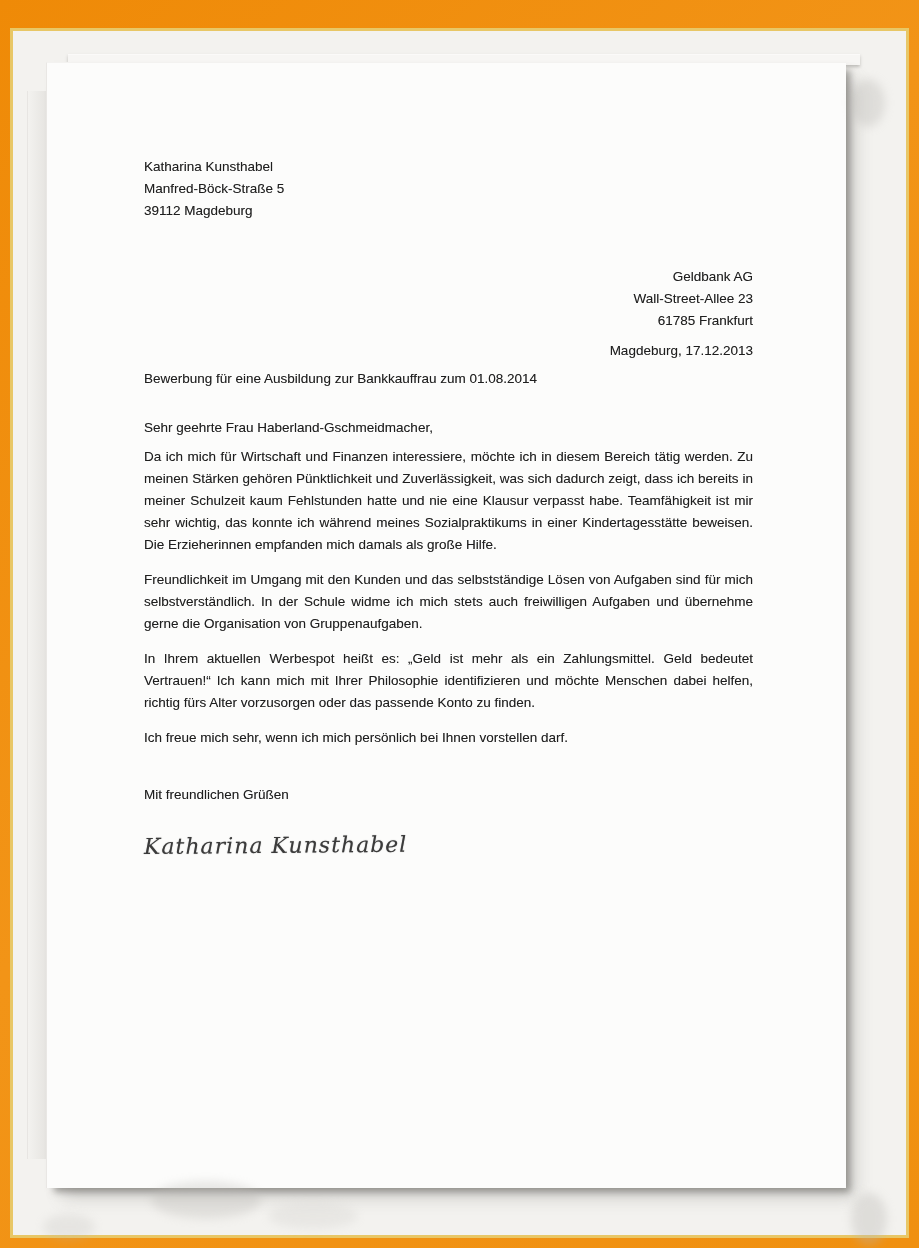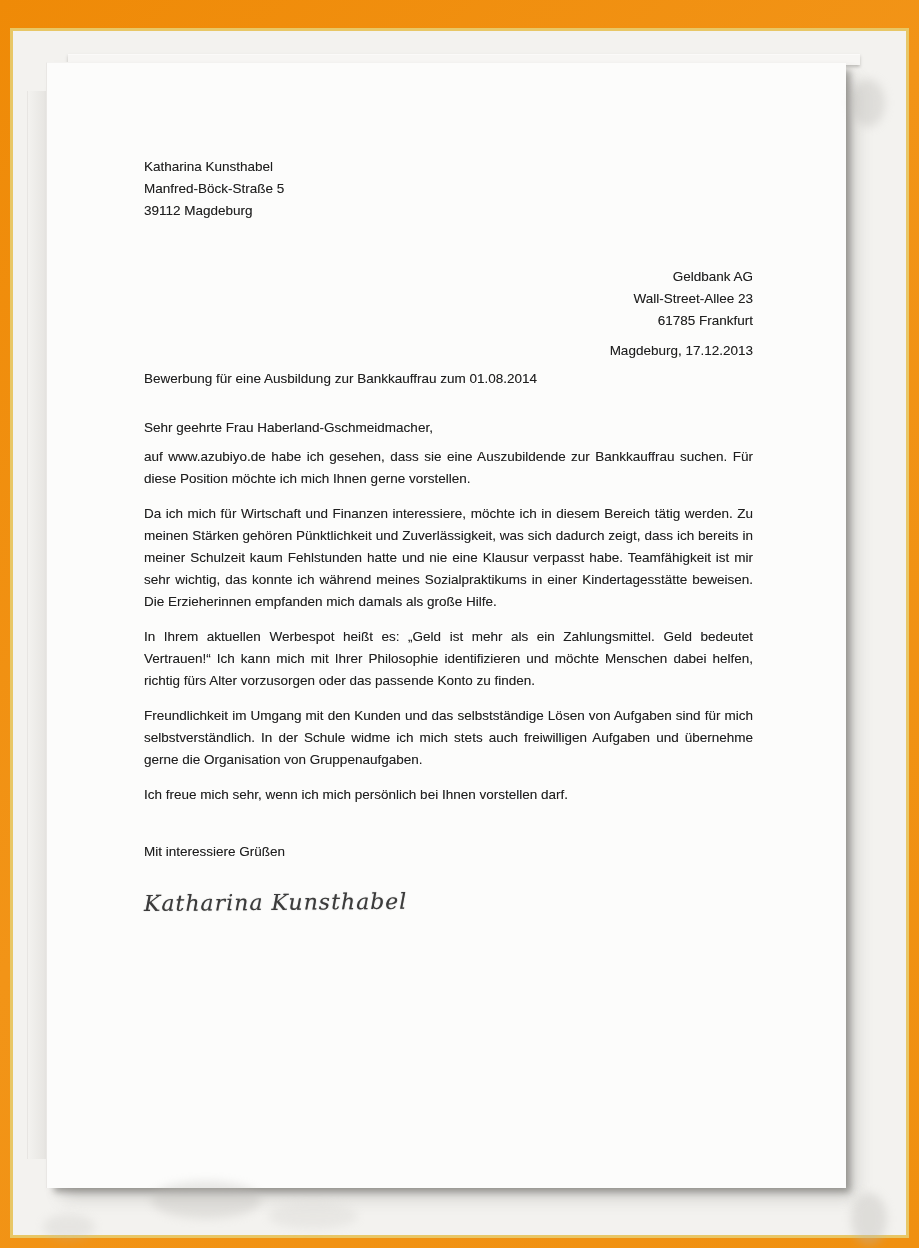--- a/index.html
+++ b/index.html
@@ -141,7 +141,6 @@
 
         <div class="salutation">Sehr geehrte Frau Haberland-Gschmeidmacher,</div>
 
-        <p class="body-par">auf www.azubiyo.de habe ich gesehen, dass sie eine Auszubildende zur Bankkauffrau suchen. Für diese Position möchte ich mich Ihnen gerne vorstellen.</p>
         <p class="body-par">Da ich mich für Wirtschaft und Finanzen interessiere, möchte ich in diesem Bereich tätig werden. Zu meinen Stärken gehören Pünktlichkeit und Zuverlässigkeit, was sich dadurch zeigt, dass ich bereits in meiner Schulzeit kaum Fehlstunden hatte und nie eine Klausur verpasst habe. Teamfähigkeit ist mir sehr wichtig, das konnte ich während meines Sozialpraktikums in einer Kindertagesstätte beweisen. Die Erzieherinnen empfanden mich damals als große Hilfe.</p>
         <p class="body-par">In Ihrem aktuellen Werbespot heißt es: „Geld ist mehr als ein Zahlungsmittel. Geld bedeutet Vertrauen!“ Ich kann mich mit Ihrer Philosophie identifizieren und möchte Menschen dabei helfen, richtig fürs Alter vorzusorgen oder das passende Konto zu finden.</p>
         <p class="body-par">Freundlichkeit im Umgang mit den Kunden und das selbstständige Lösen von Aufgaben sind für mich selbstverständlich. In der Schule widme ich mich stets auch freiwilligen Aufgaben und übernehme gerne die Organisation von Gruppenaufgaben.</p>

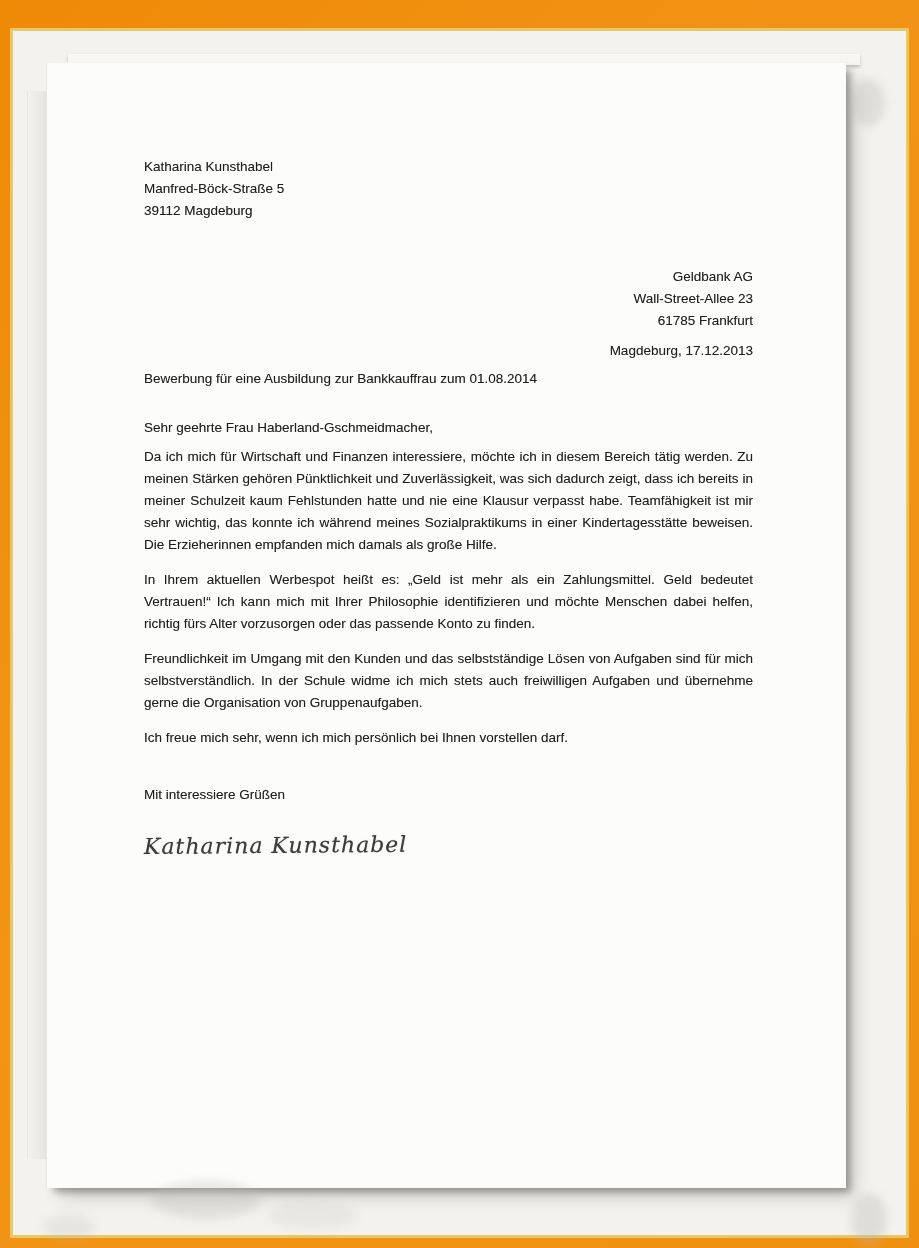--- a/index.html
+++ b/index.html
@@ -142,8 +142,8 @@
         <div class="salutation">Sehr geehrte Frau Haberland-Gschmeidmacher,</div>
 
         <p class="body-par">Da ich mich für Wirtschaft und Finanzen interessiere, möchte ich in diesem Bereich tätig werden. Zu meinen Stärken gehören Pünktlichkeit und Zuverlässigkeit, was sich dadurch zeigt, dass ich bereits in meiner Schulzeit kaum Fehlstunden hatte und nie eine Klausur verpasst habe. Teamfähigkeit ist mir sehr wichtig, das konnte ich während meines Sozialpraktikums in einer Kindertagesstätte beweisen. Die Erzieherinnen empfanden mich damals als große Hilfe.</p>
+        <p class="body-par">Freundlichkeit im Umgang mit den Kunden und das selbstständige Lösen von Aufgaben sind für mich selbstverständlich. In der Schule widme ich mich stets auch freiwilligen Aufgaben und übernehme gerne die Organisation von Gruppenaufgaben.</p>
         <p class="body-par">In Ihrem aktuellen Werbespot heißt es: „Geld ist mehr als ein Zahlungsmittel. Geld bedeutet Vertrauen!“ Ich kann mich mit Ihrer Philosophie identifizieren und möchte Menschen dabei helfen, richtig fürs Alter vorzusorgen oder das passende Konto zu finden.</p>
-        <p class="body-par">Freundlichkeit im Umgang mit den Kunden und das selbstständige Lösen von Aufgaben sind für mich selbstverständlich. In der Schule widme ich mich stets auch freiwilligen Aufgaben und übernehme gerne die Organisation von Gruppenaufgaben.</p>
         <p class="body-par">Ich freue mich sehr, wenn ich mich persönlich bei Ihnen vorstellen darf.</p>
 
         <div class="closing">Mit interessiere Grüßen</div>

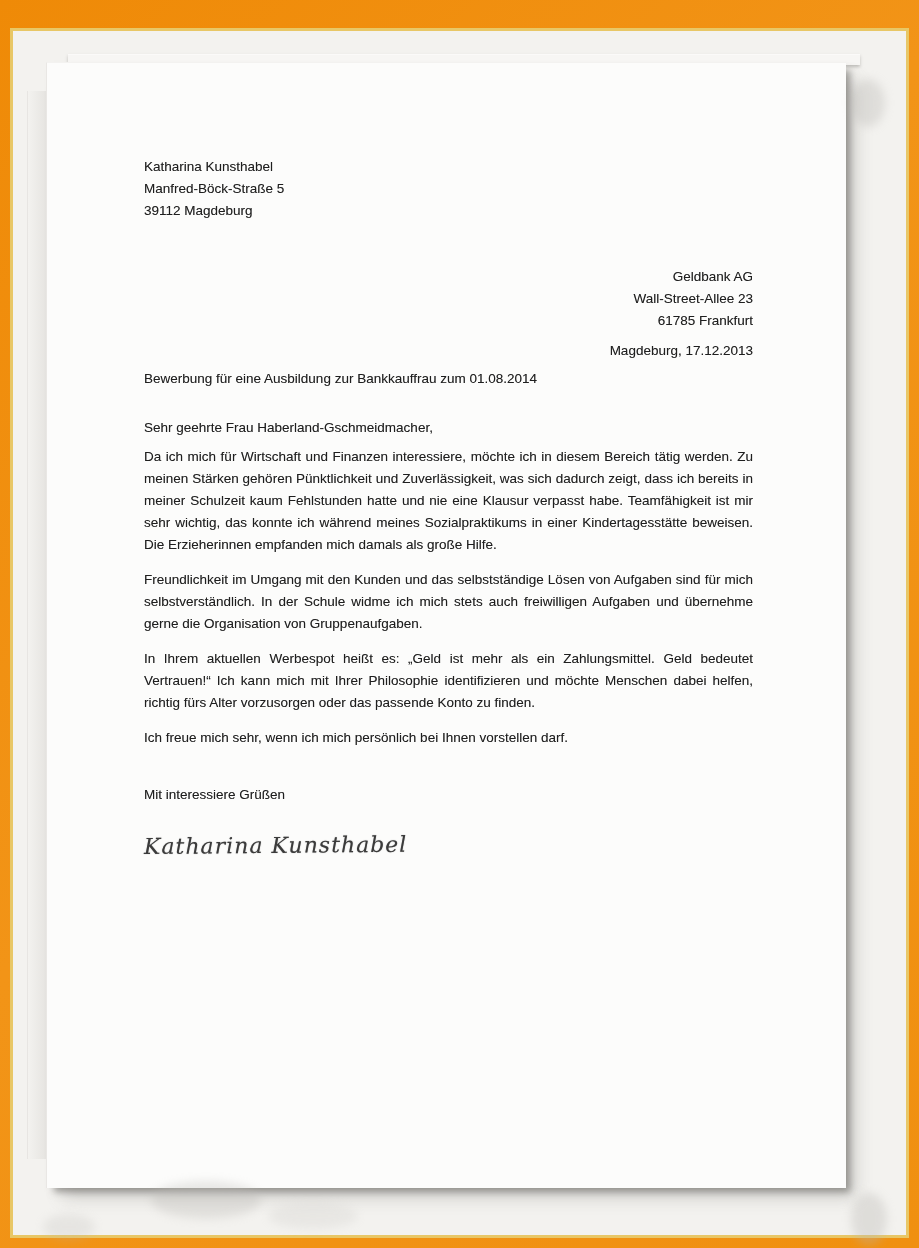--- a/index.html
+++ b/index.html
@@ -146,7 +146,7 @@
         <p class="body-par">In Ihrem aktuellen Werbespot heißt es: „Geld ist mehr als ein Zahlungsmittel. Geld bedeutet Vertrauen!“ Ich kann mich mit Ihrer Philosophie identifizieren und möchte Menschen dabei helfen, richtig fürs Alter vorzusorgen oder das passende Konto zu finden.</p>
         <p class="body-par">Ich freue mich sehr, wenn ich mich persönlich bei Ihnen vorstellen darf.</p>
 
-        <div class="closing">Mit interessiere Grüßen</div>
+        <div class="closing">Mit freundlichen Grüßen</div>
 
         <div class="signature">Katharina Kunsthabel</div>
 

